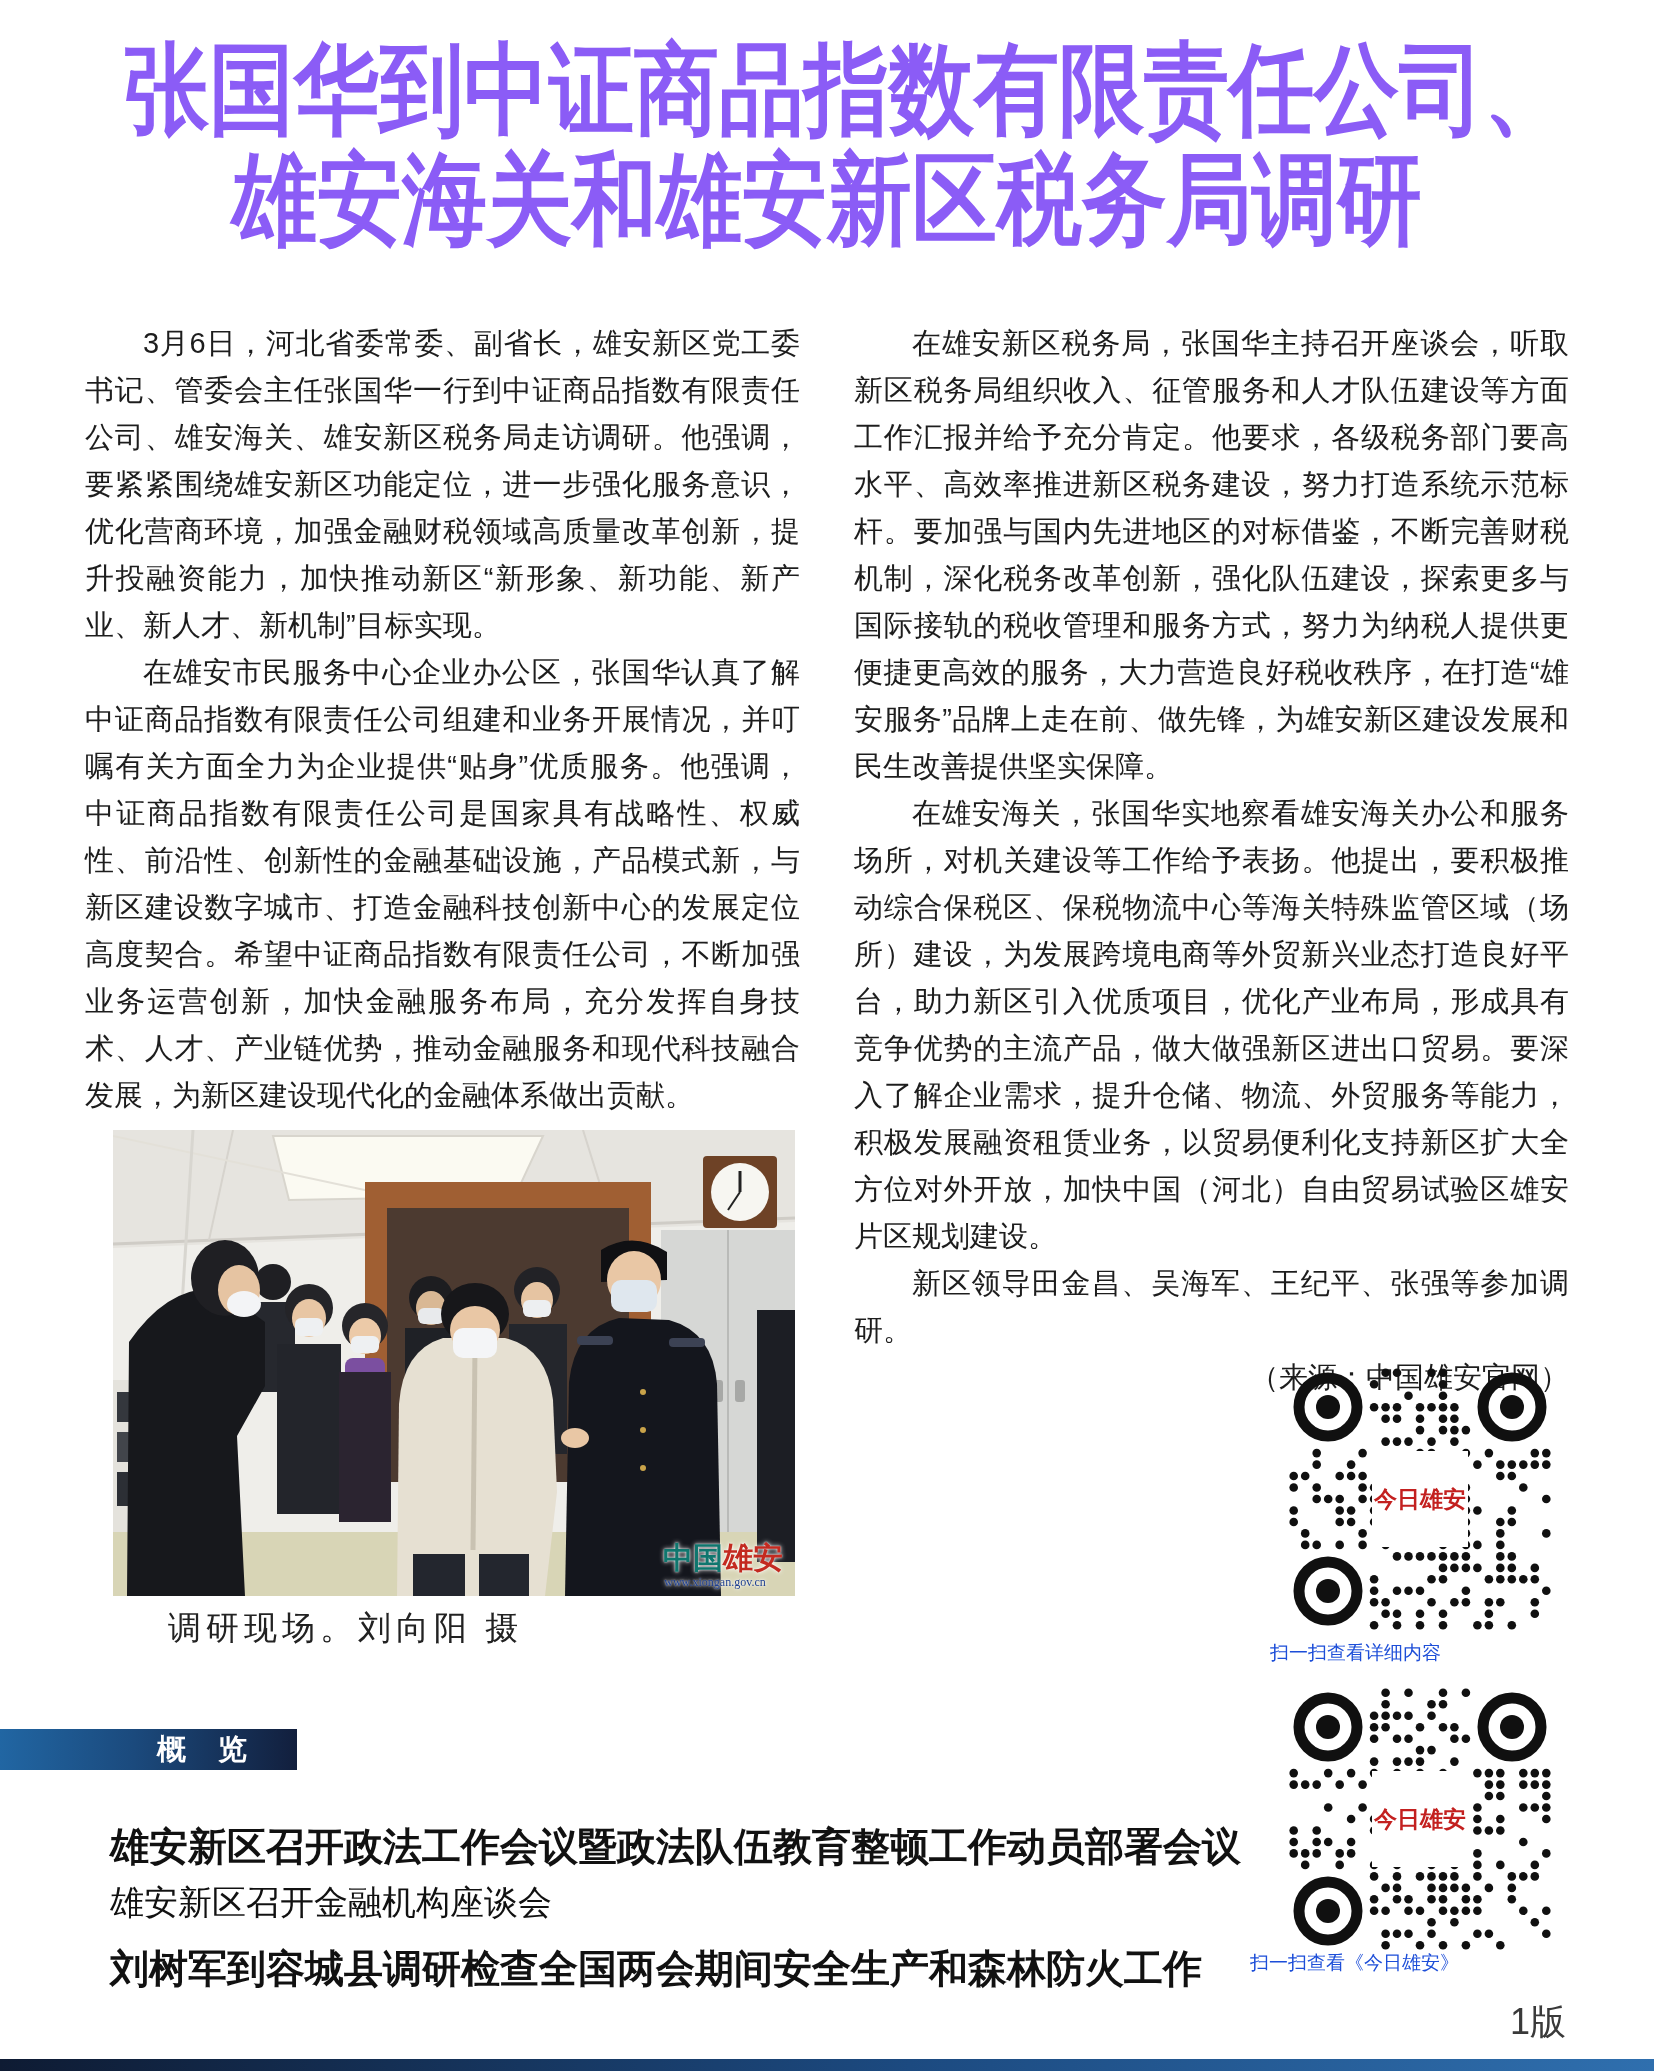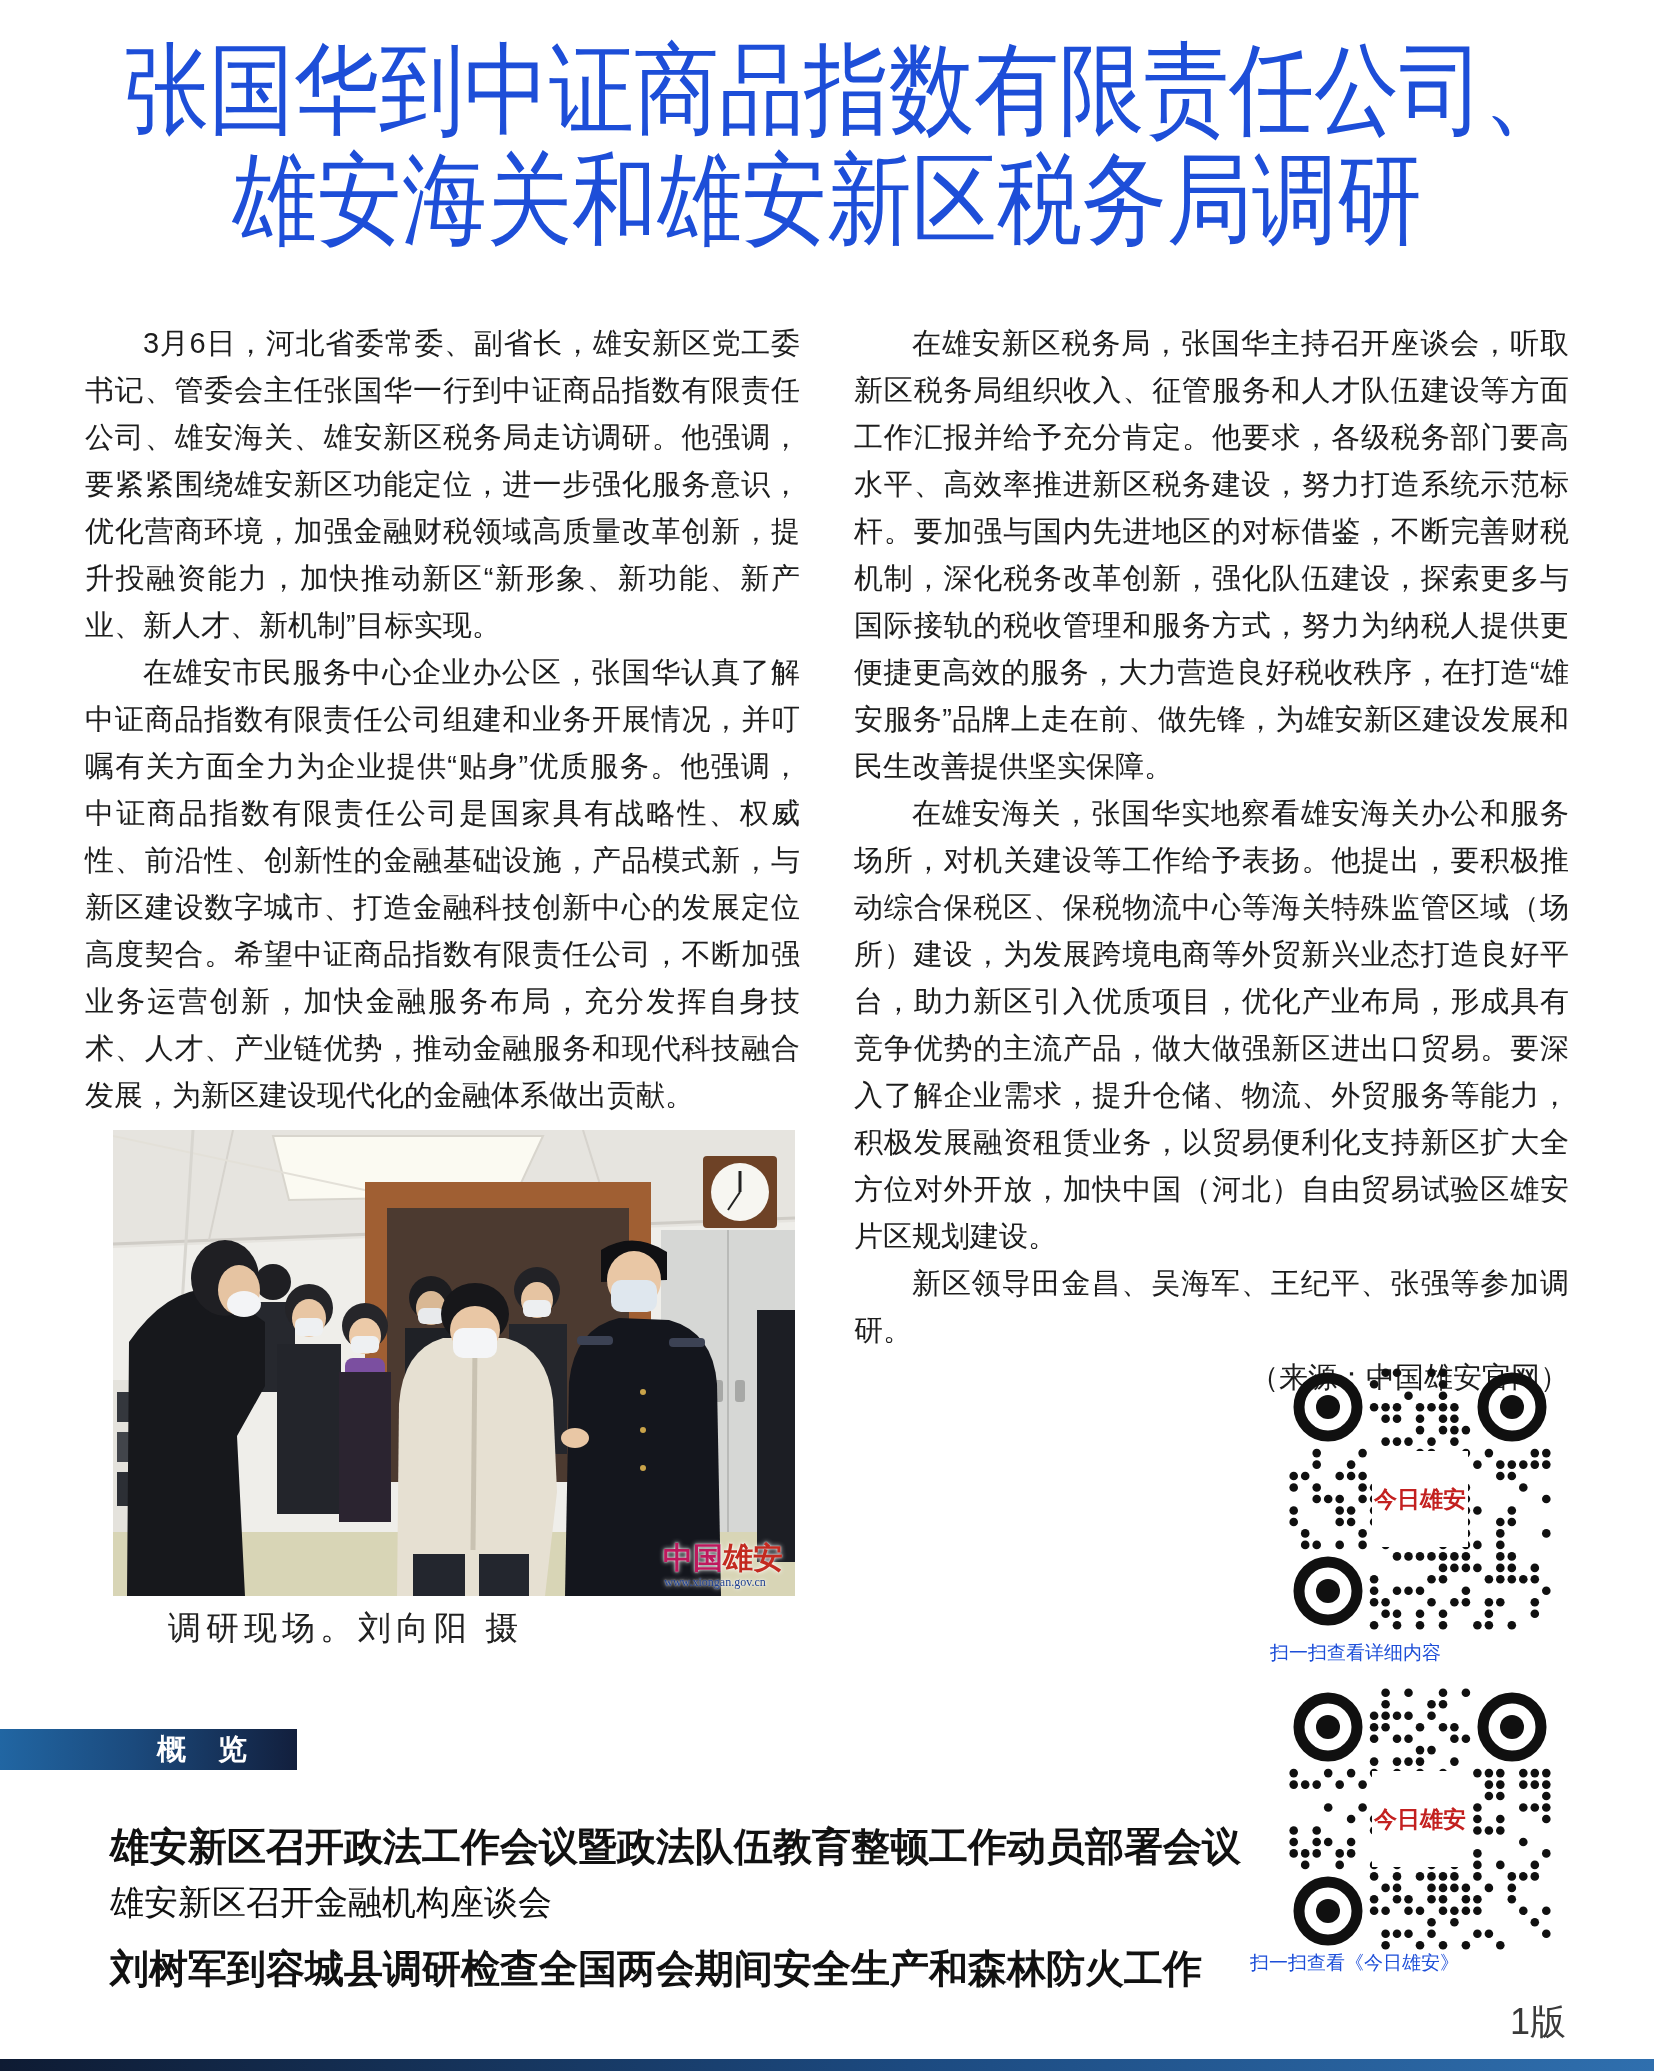--- a/index.html
+++ b/index.html
@@ -10,8 +10,8 @@
   
   .headline {
     position:absolute; top:36px; left:0; width:1654px; text-align:center;
-    font-family:"Liberation Serif","DejaVu Serif",serif; font-weight:400;
-    color:#1d4ed8; font-size:100px; line-height:110px;
+    font-family:"Liberation Serif","DejaVu Serif",serif; font-weight:700;
+    color:#8b5cf6; font-size:100px; line-height:110px;
   }
   .hl-line { transform:scaleX(0.85); transform-origin:50% 50%; white-space:nowrap; }
   

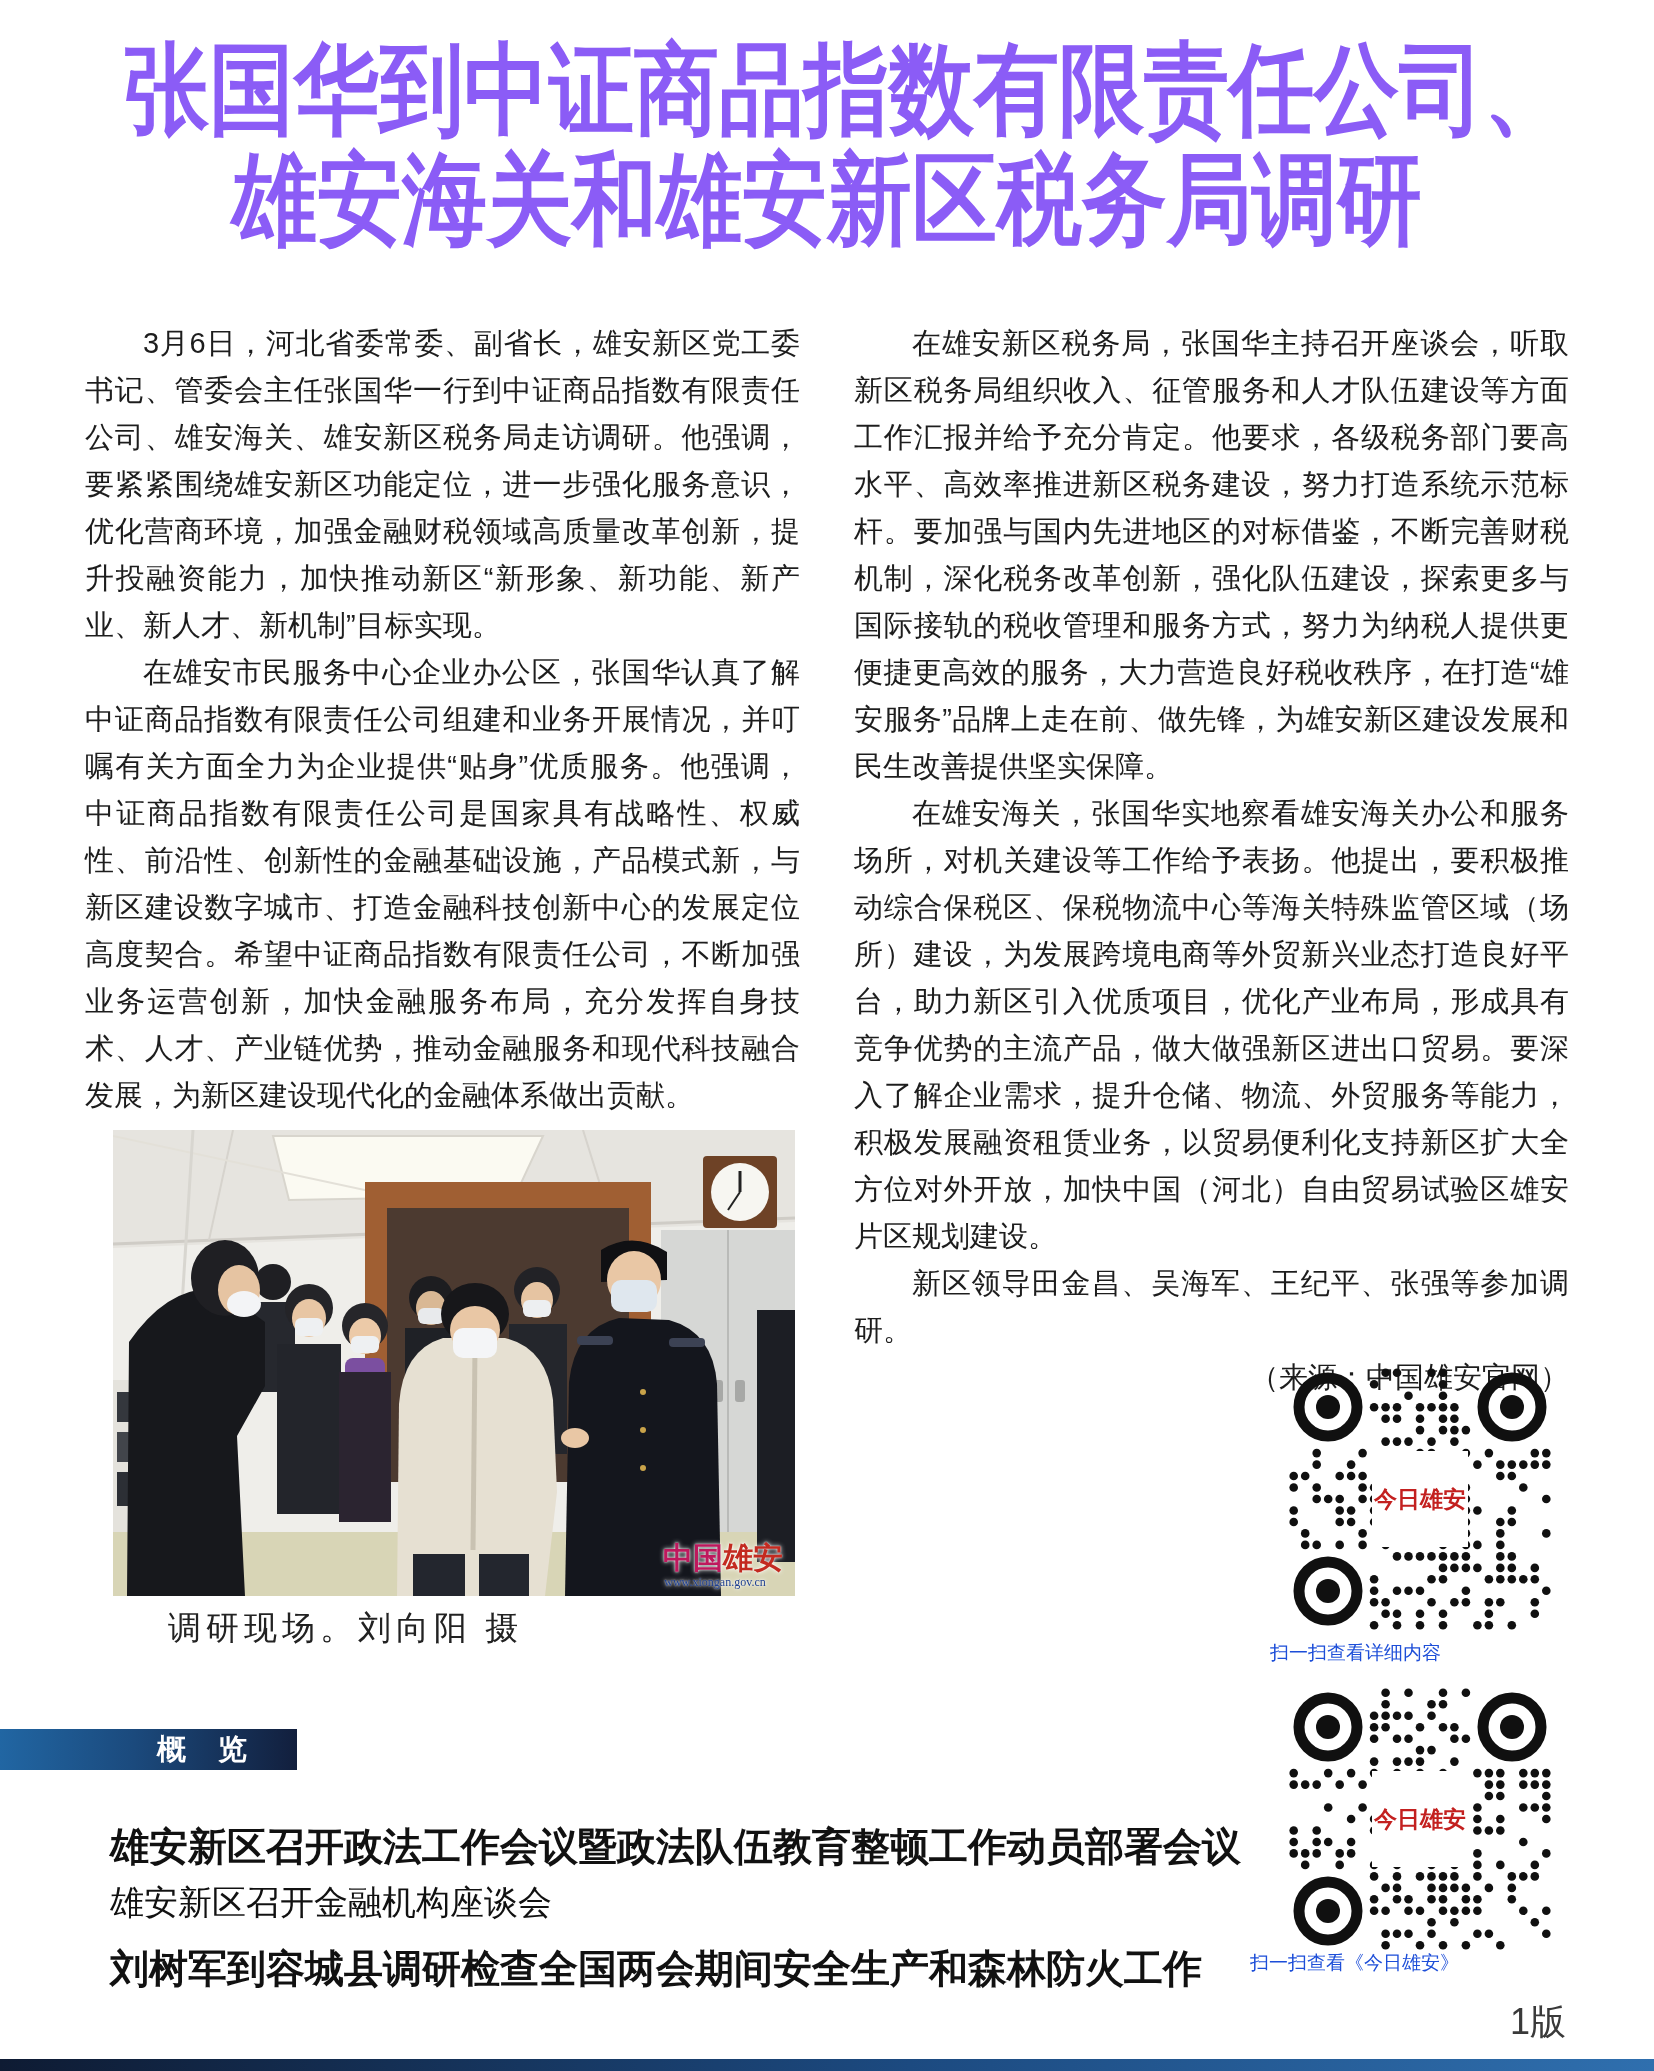--- a/index.html
+++ b/index.html
@@ -31,7 +31,7 @@
     font-family:"Liberation Serif","DejaVu Serif",serif; font-weight:700;
     text-shadow:0 0 5px rgba(255,255,255,.95), 0 0 2px rgba(255,255,255,.95);
   }
-  .wm-cn { color:#be185d; font-size:30px;padding-left:16px; }
+  .wm-cn { color:#0f766e; font-size:30px;padding-left:16px; }
   .wm-xa { color:#c32a20; font-size:30px; }
   .wm-url { color:#1e3f8f; font-size:12px; margin-top:3px; font-weight:400; }
   .photo-caption {

